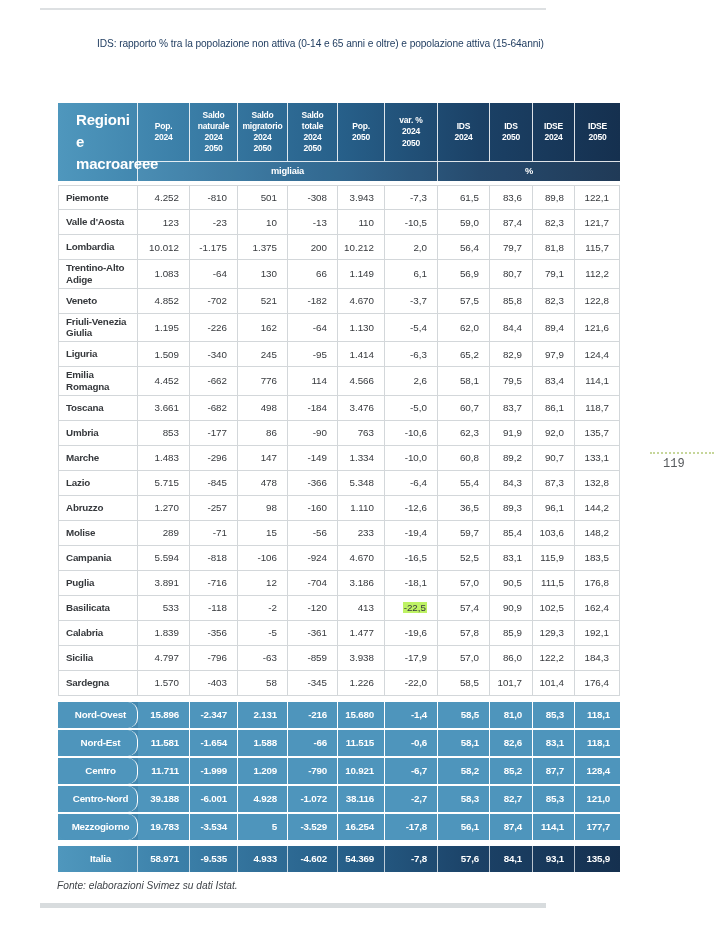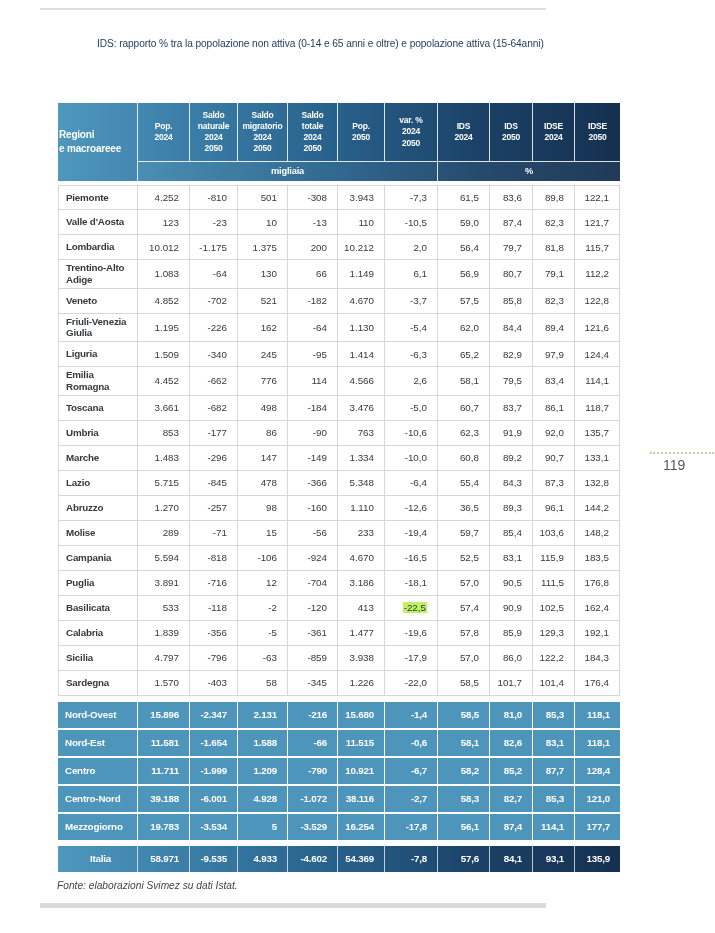--- a/index.html
+++ b/index.html
@@ -28,7 +28,7 @@
   }
   thead tr:first-child th{height:58px;}
   thead th:last-child{border-right:none;}
-  .h-region{text-align:left;padding-left:1px;font-size:10px;line-height:1.45;}
+  .h-region{text-align:left;padding-left:18px;font-size:15px;line-height:1.45;}
   .h-unit{border-top:1px solid rgba(255,255,255,.85);font-size:9.3px;height:20px;background:rgba(255,255,255,.05);}
 
   .spacer td{background:#fff;padding:0;border:none;line-height:0;}

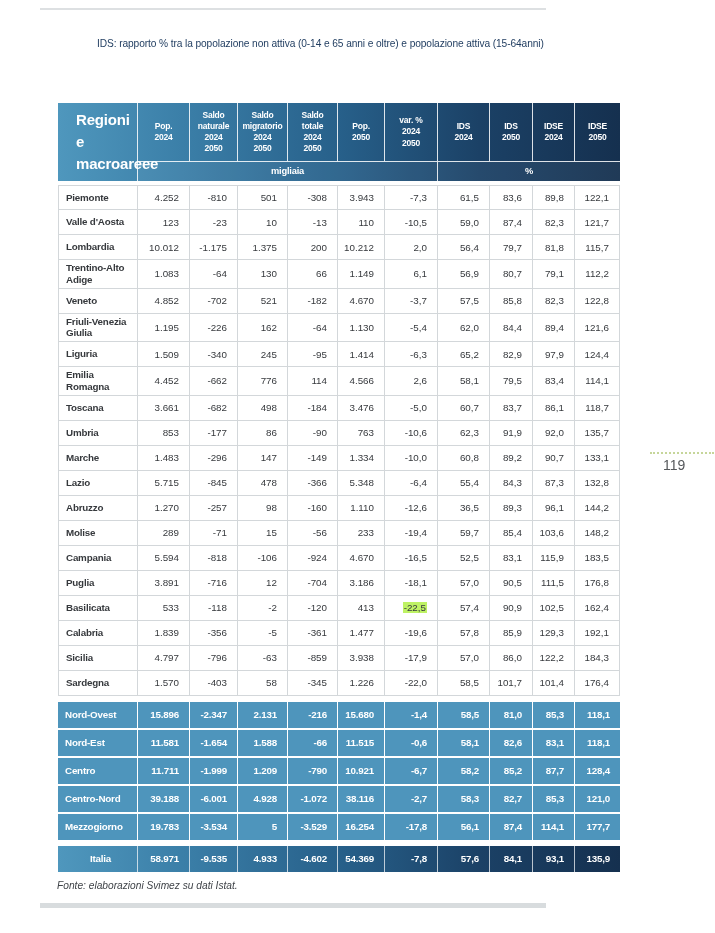--- a/index.html
+++ b/index.html
@@ -66,7 +66,7 @@
 
   .pagenum-block{position:absolute;left:650px;top:452px;width:66px;}
   .dotted{border-top:2px dotted #c6d69a;width:64px;margin-bottom:3px;}
-  .pagenum{font-size:14px;color:#55585b;padding-left:13px;}
+  .pagenum{font-size:12px;color:#55585b;padding-left:13px;font-family:Liberation Mono, monospace;}
 </style>
 </head>
 <body>

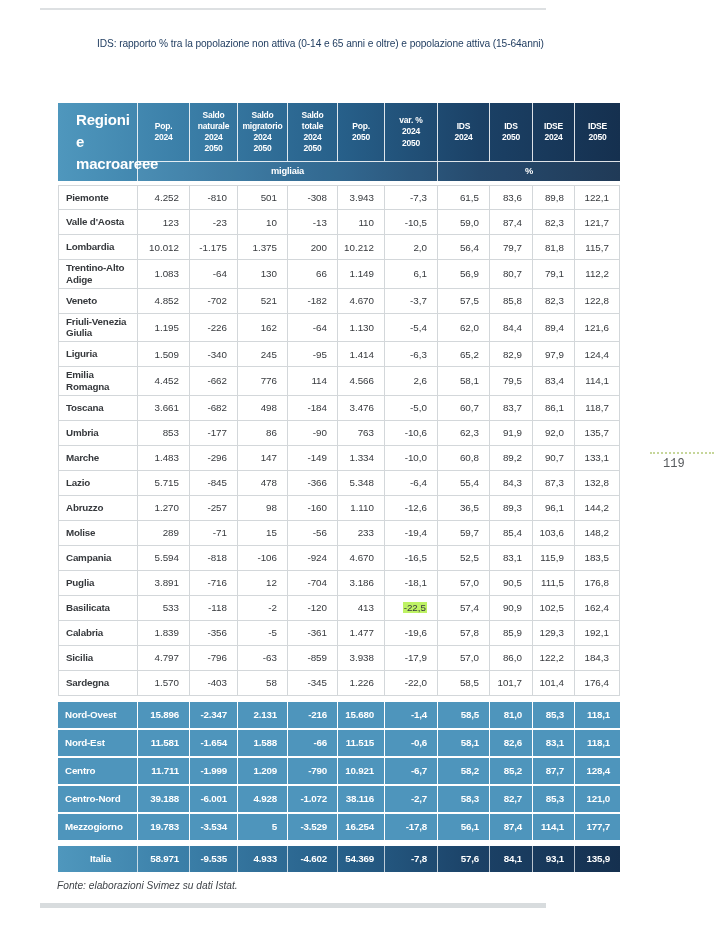--- a/index.html
+++ b/index.html
@@ -48,7 +48,7 @@
     background:#4e95bc;color:#fff;font-weight:bold;font-size:9.8px;height:26px;
     border-right:1px solid #fff;vertical-align:middle;letter-spacing:-0.2px;
   }
-  .macro-row th{text-align:left;padding-left:7px;}
+  .macro-row th{text-align:center;padding-left:7px;border-radius:10px;}
   .macro-row td{text-align:right;padding-right:10px;}
   .macro-row td:last-child{border-right:none;}
 

